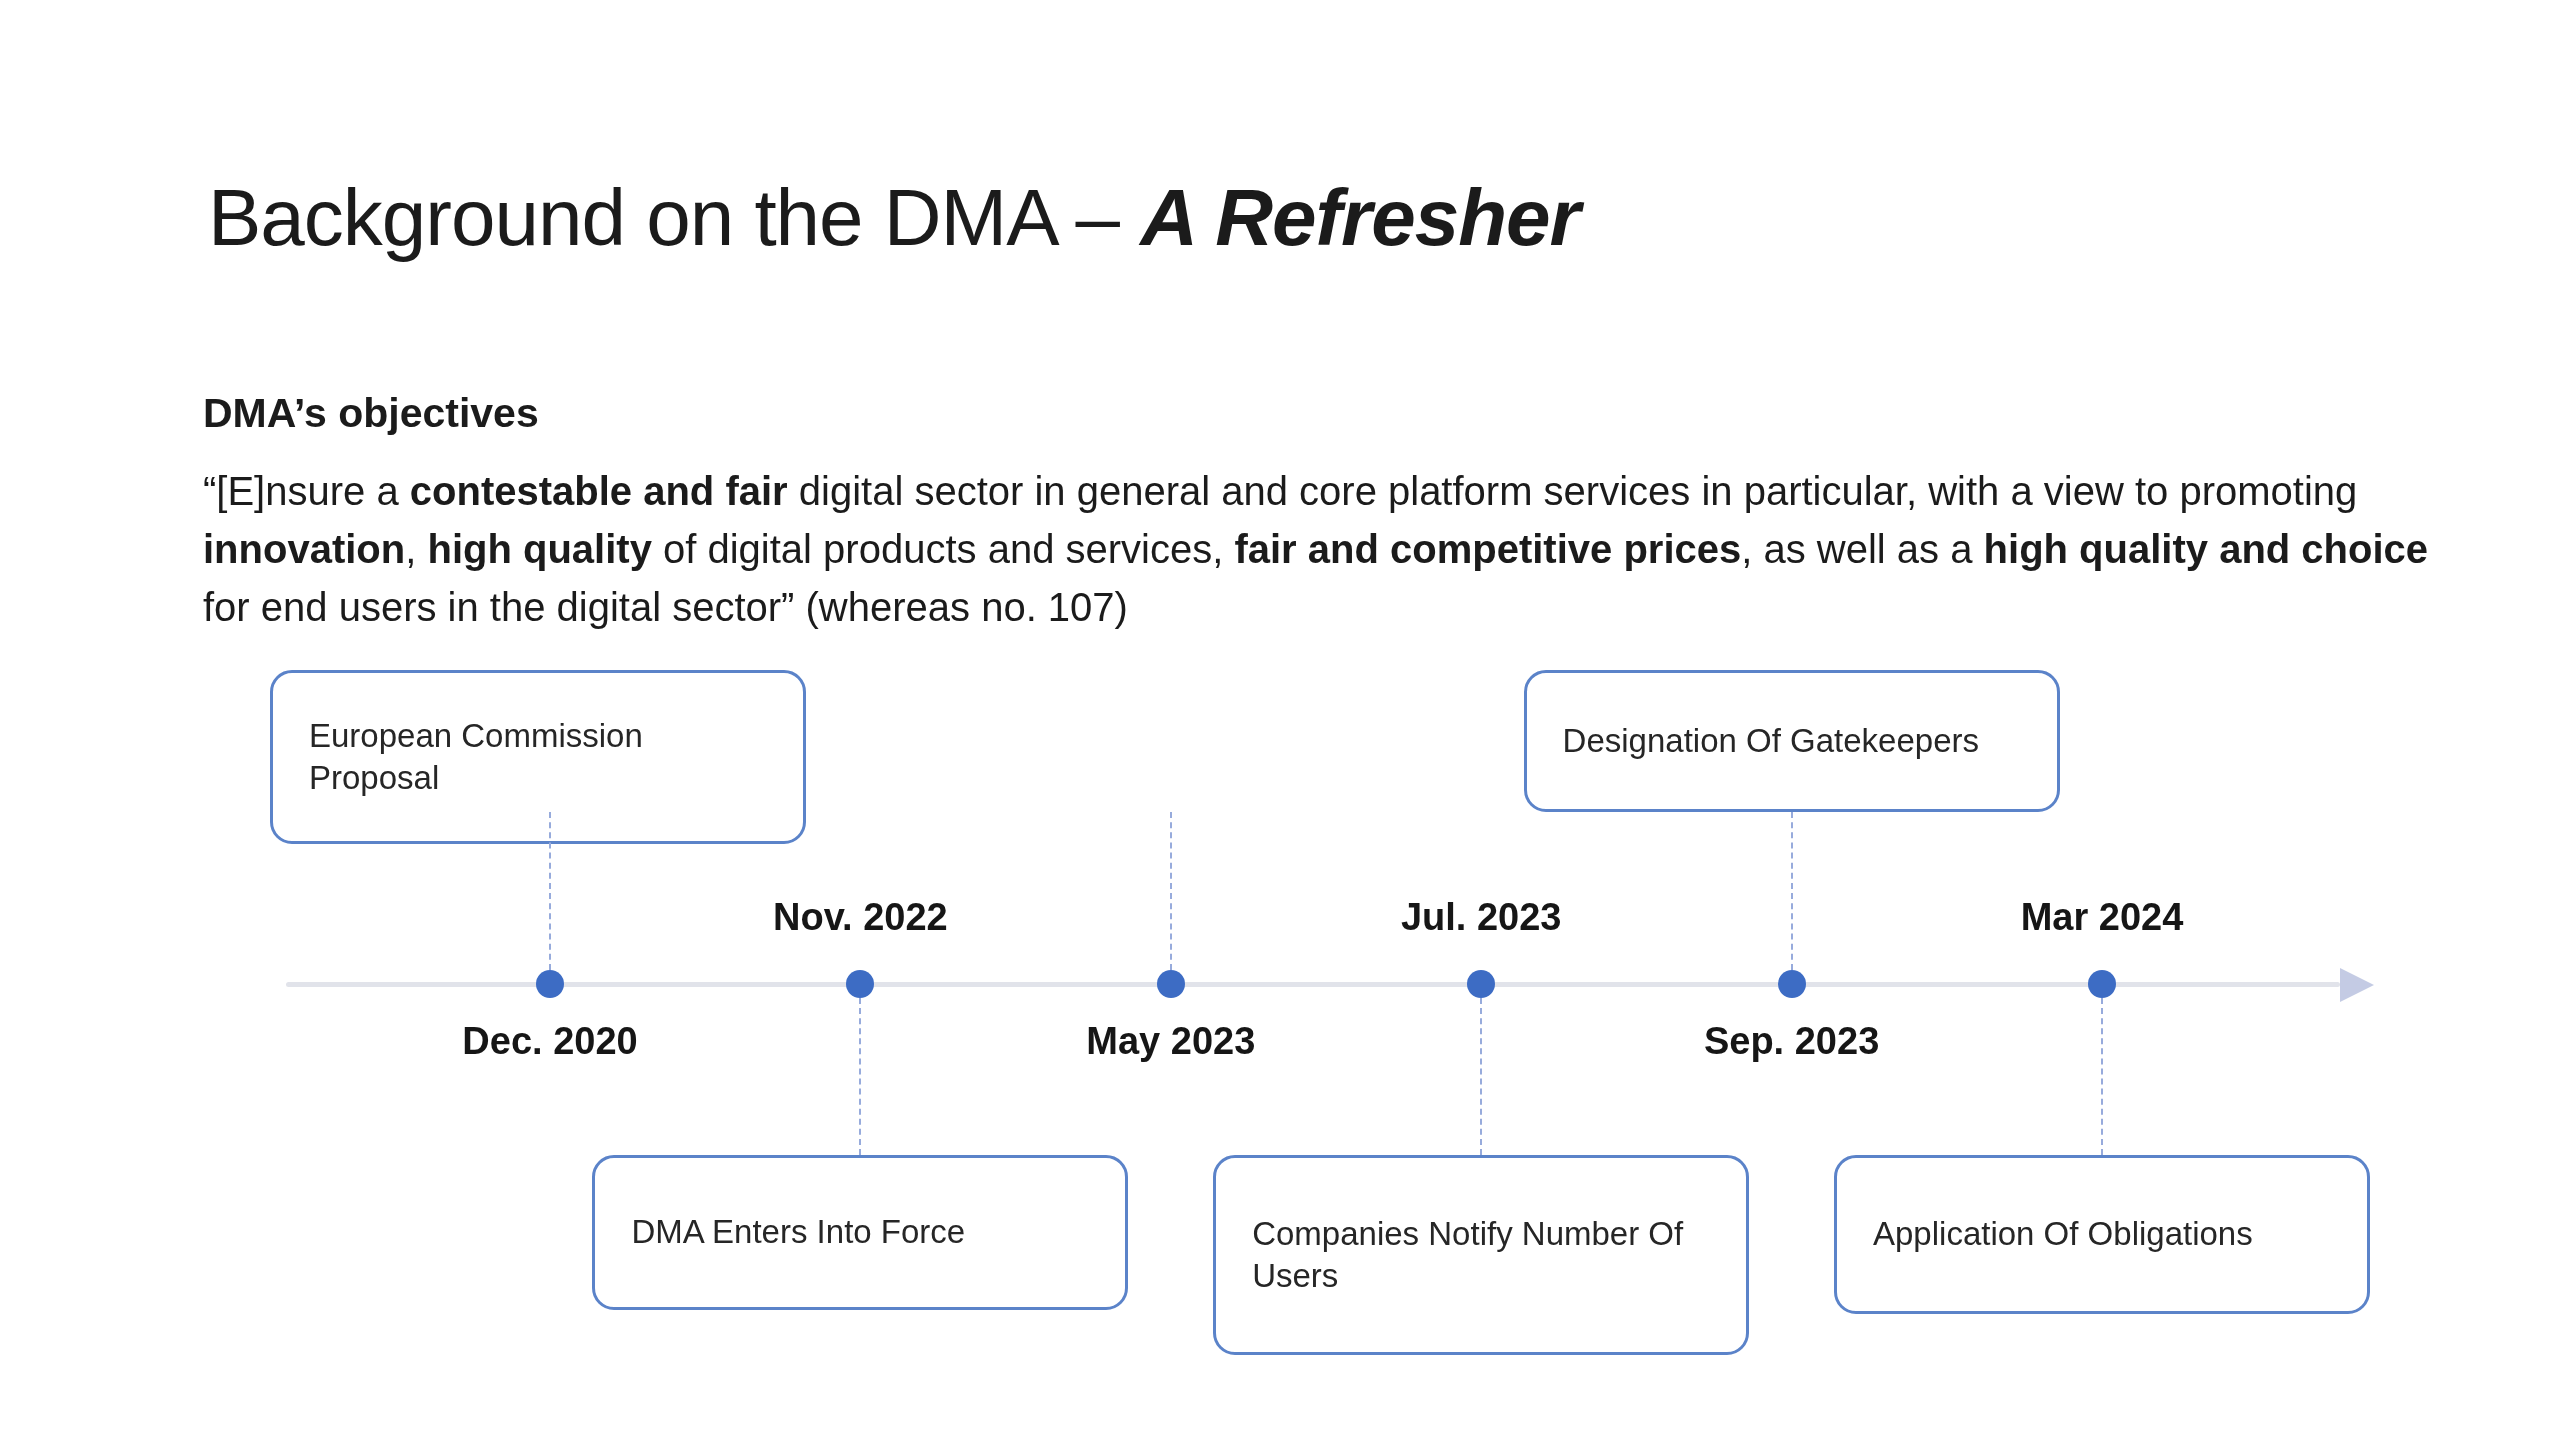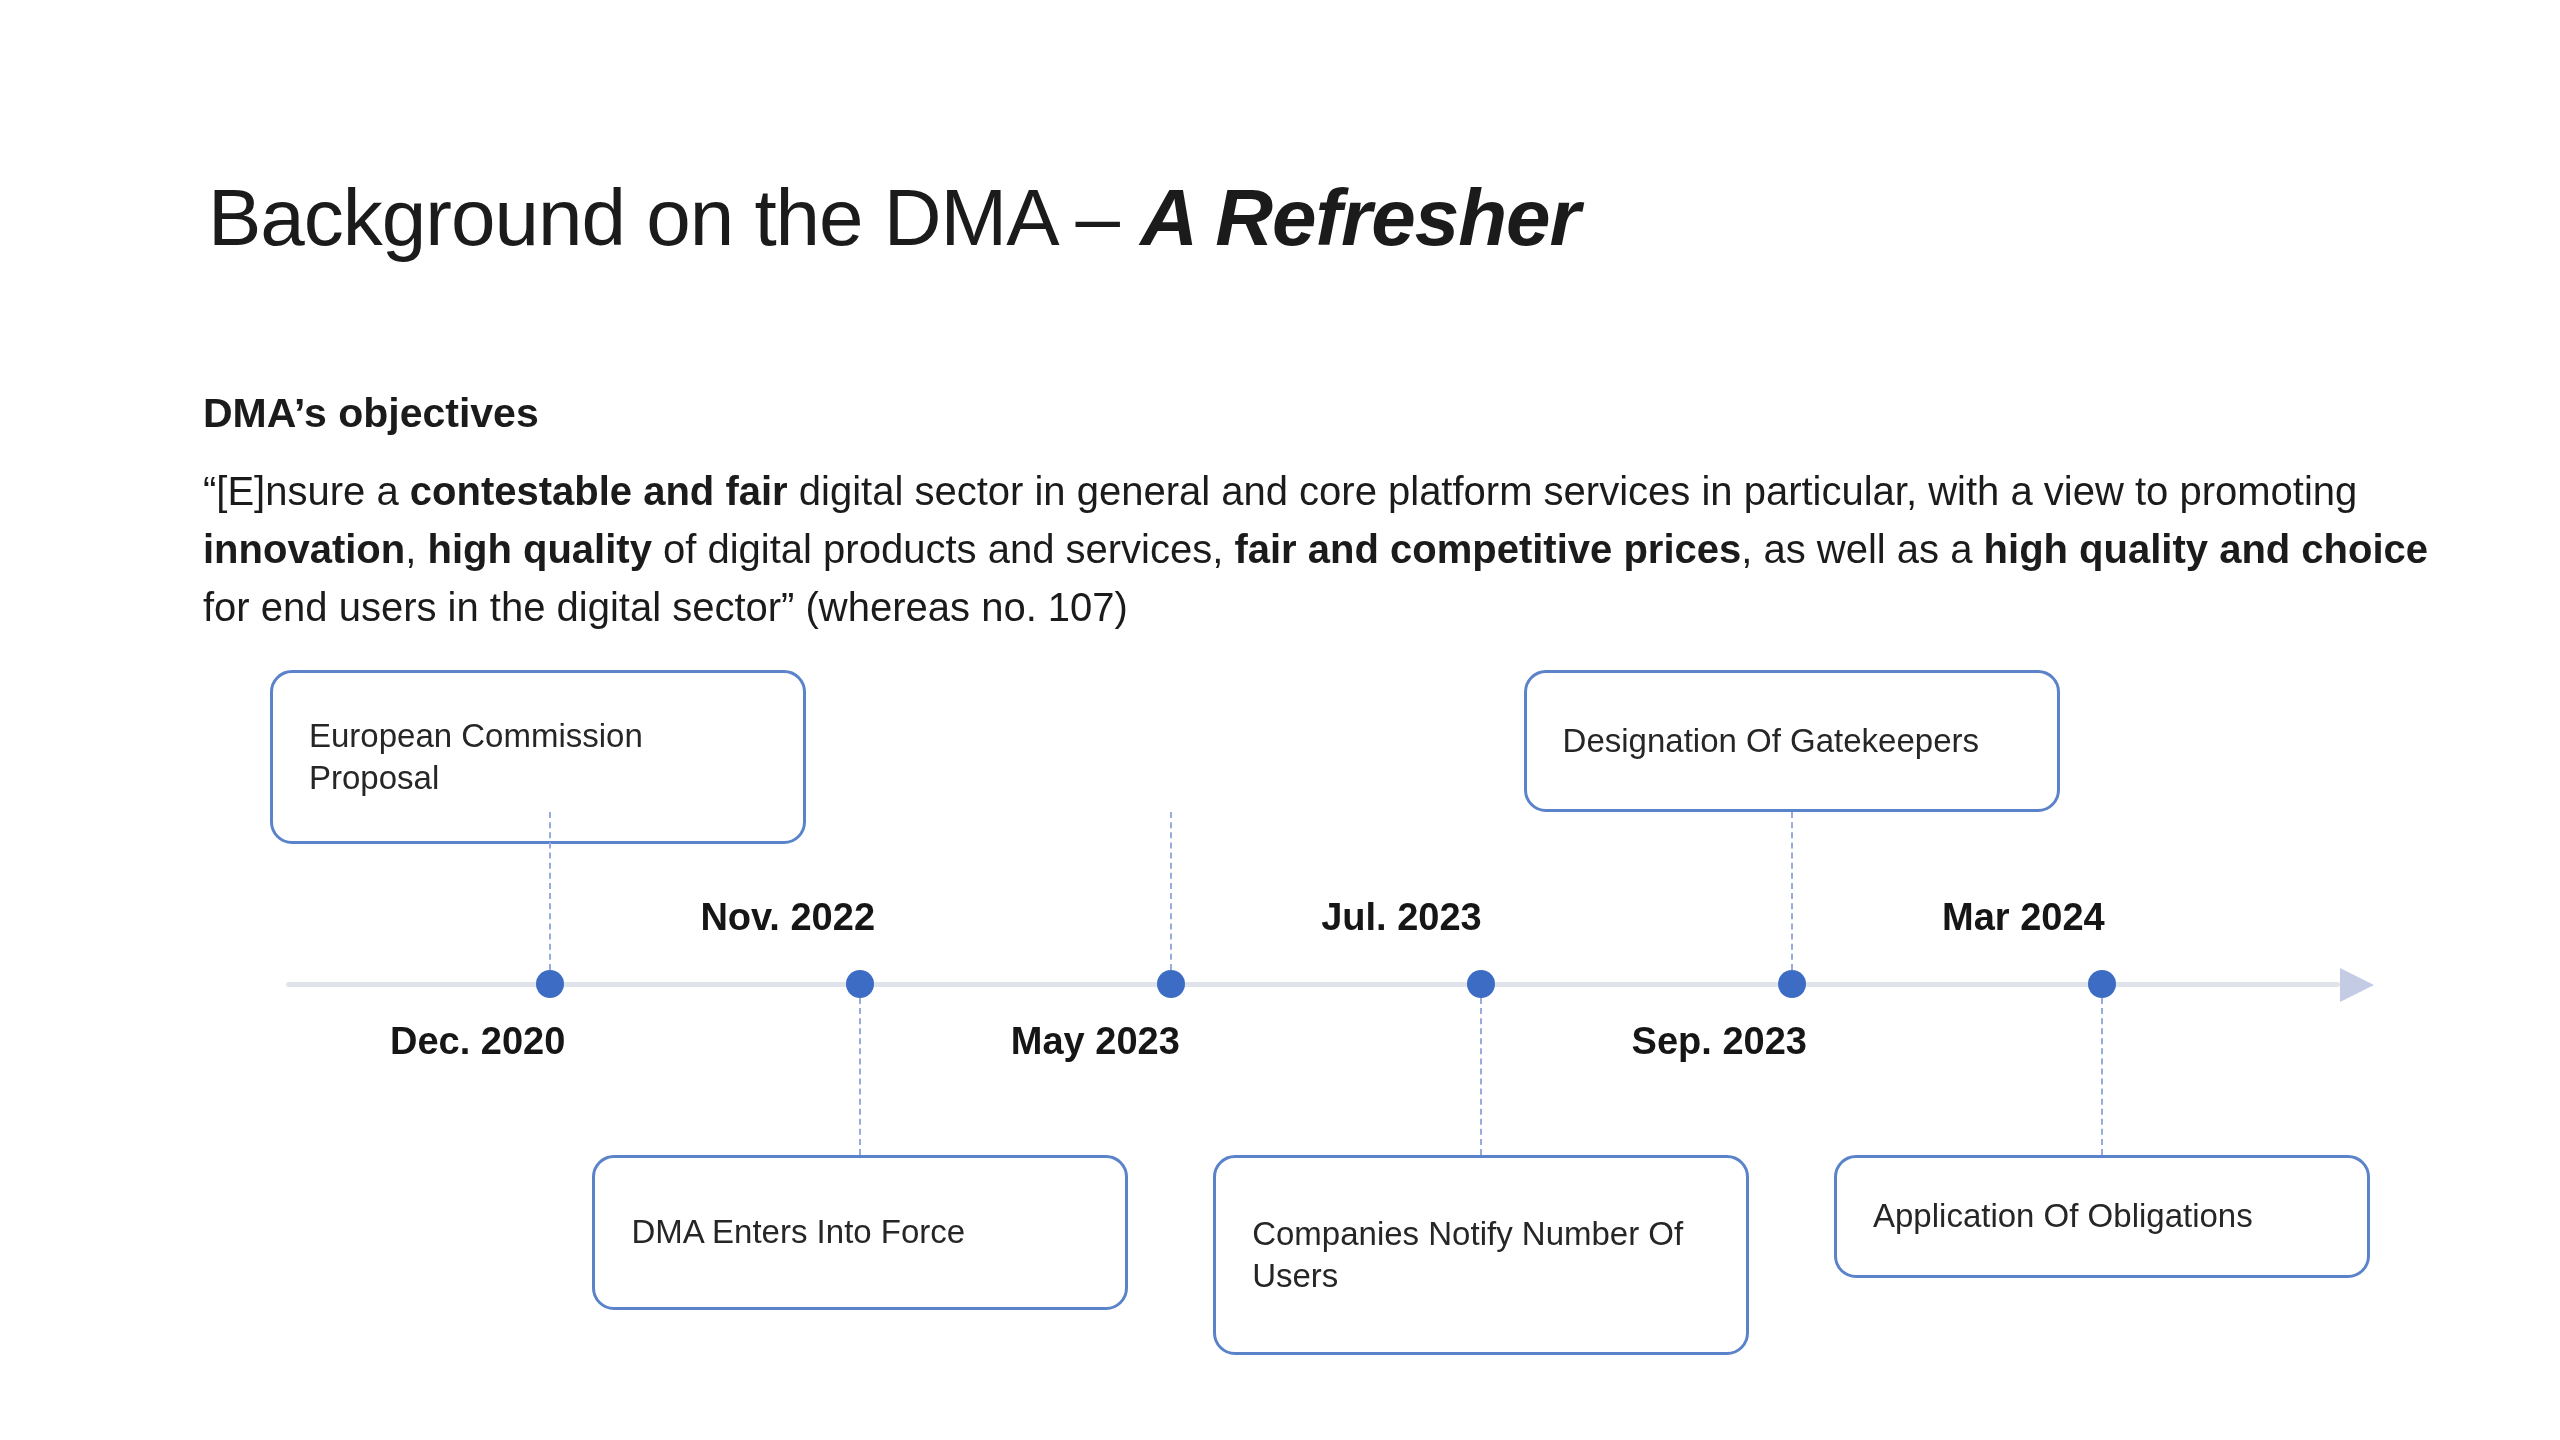--- a/index.html
+++ b/index.html
@@ -69,7 +69,7 @@
   }
   .ev-date{
     position:absolute;width:320px;
-    text-align:left;
+    text-align:center;
     font-size:38px;font-weight:700;color:#161616;
     white-space:nowrap;
   }

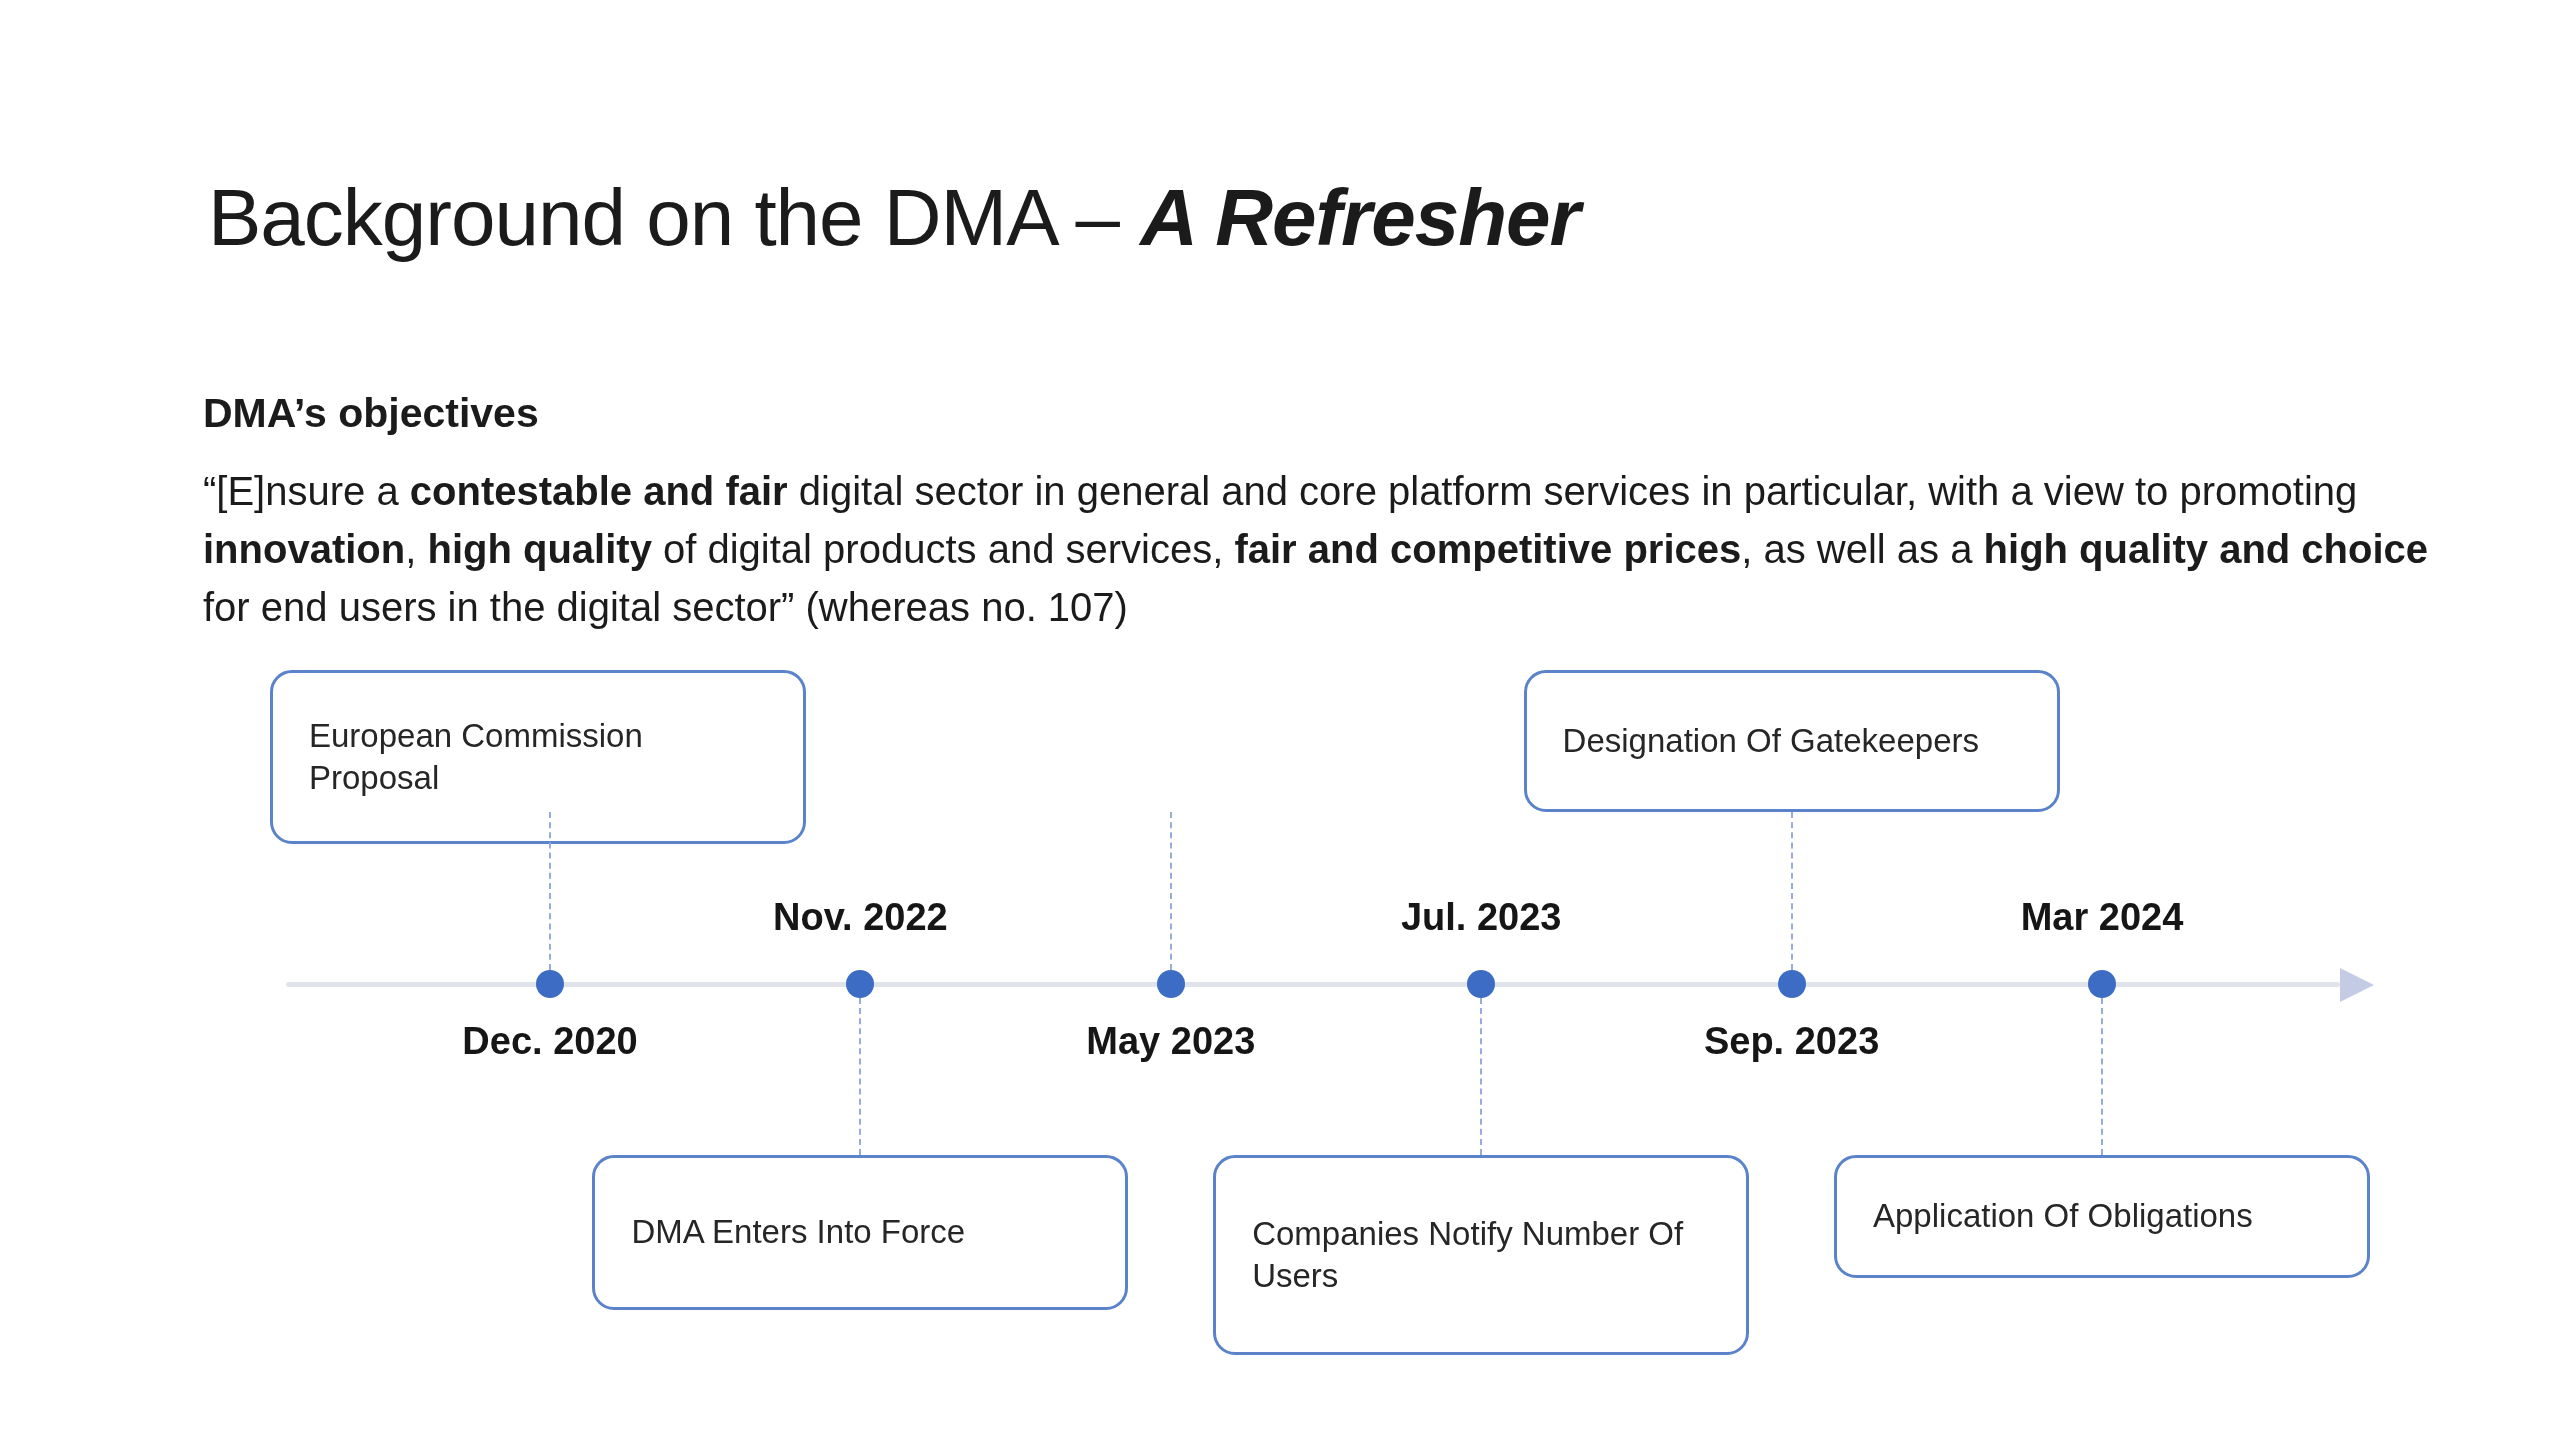--- a/index.html
+++ b/index.html
@@ -135,7 +135,7 @@
     <div class="ev-date" style="left: 1583.6px; top: 1020px;">Sep. 2023</div>
   </div>
       <div class="event">
-    <div class="ev-box" style="left: 1786px; top: 1155px; height: 123px;">
+    <div class="ev-box" style="left: 1786px; top: 1155px; height: 159px;">
       <span>Application Of Obligations</span>
     </div>
     <div class="ev-connector" style="left: 2053px; top: 998px; height: 157px;"></div>

